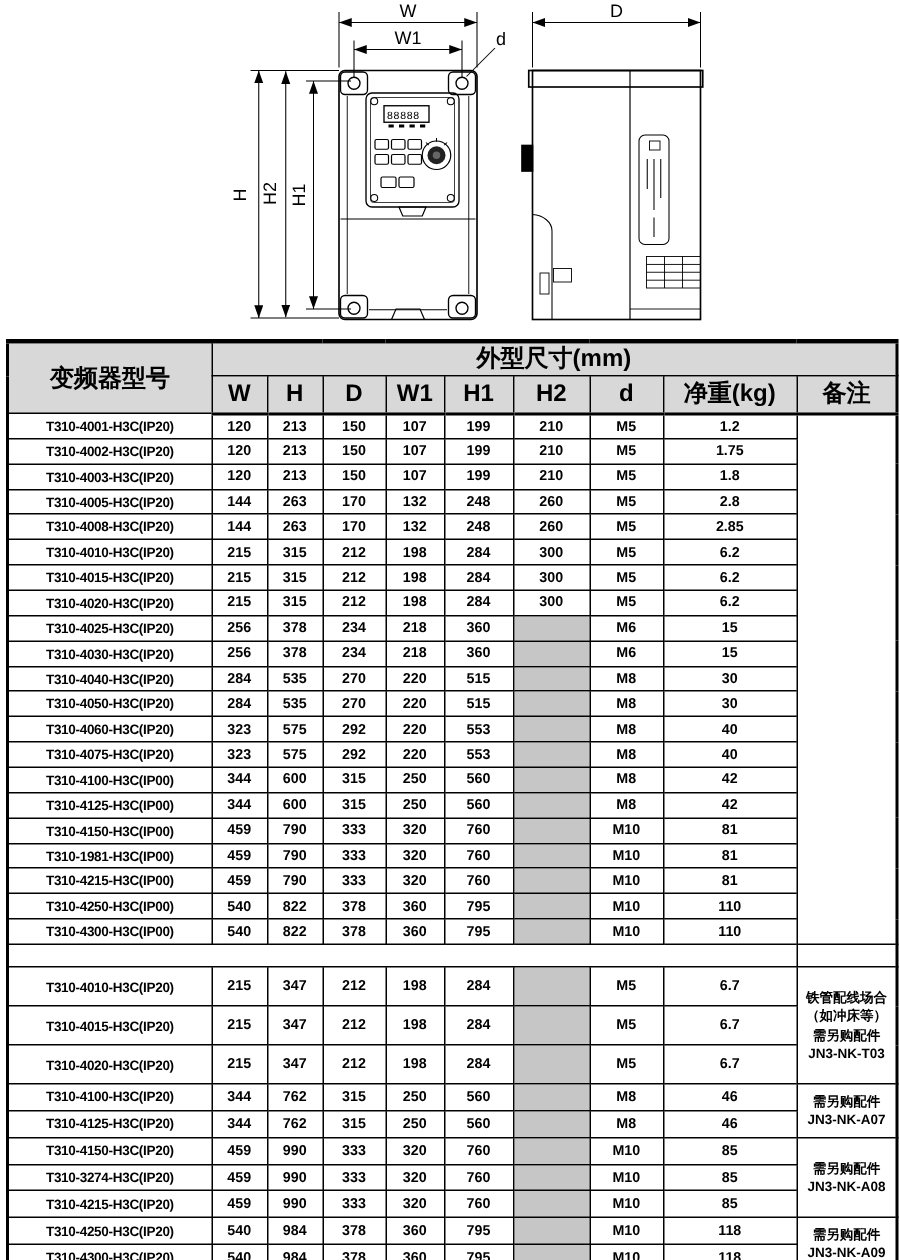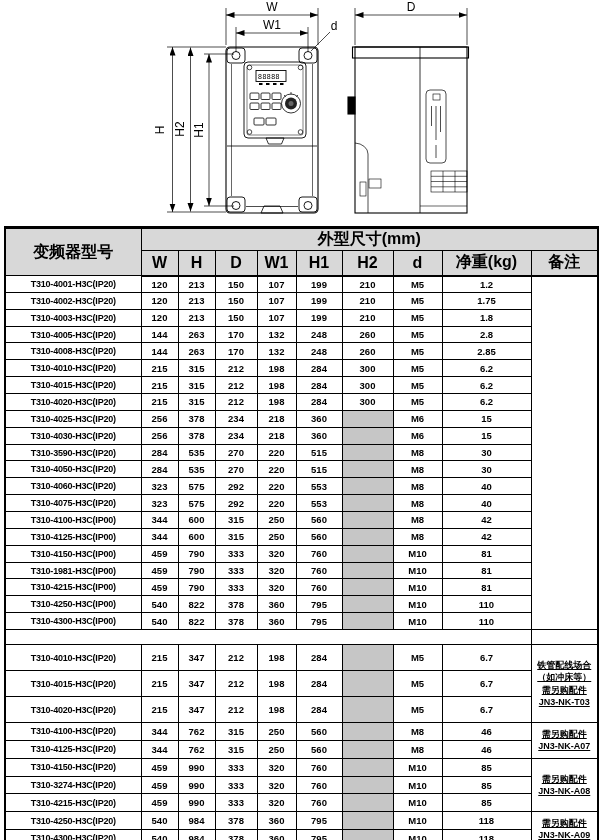--- a/index.html
+++ b/index.html
@@ -302,7 +302,7 @@
             <td>15</td>
           </tr>
           <tr class="s1">
-            <td class="model">T310-3590-H3C(IP20)</td>
+            <td class="model">T310-4040-H3C(IP20)</td>
             <td>284</td>
             <td>535</td>
             <td>270</td>

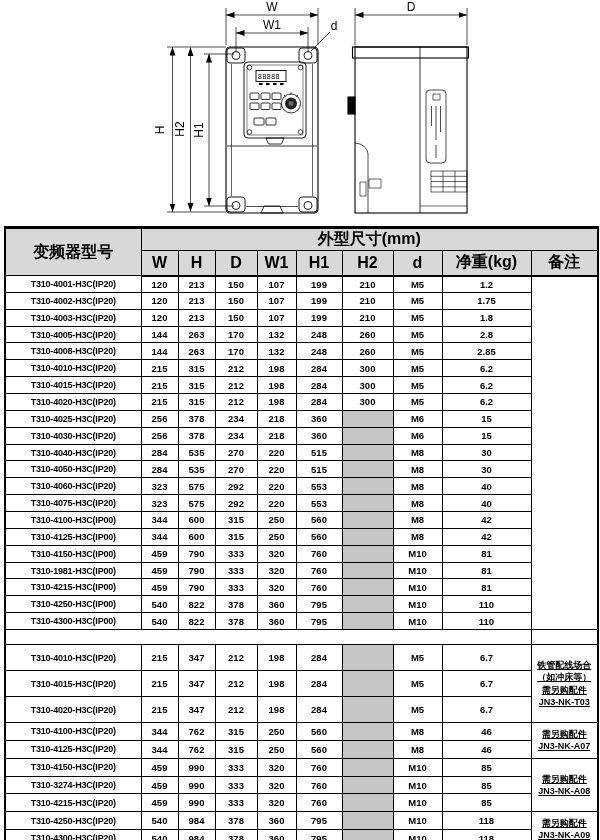--- a/index.html
+++ b/index.html
@@ -28,7 +28,7 @@
   tr.s2a{height:26px;}
   tr.s2b{height:17.86px;}
   td.gray{background:#c6c6c6;}
-  td.remark{font-size:9px;line-height:1.35;white-space:normal;padding:0;text-decoration:underline;}
+  td.remark{font-size:9px;line-height:1.35;white-space:normal;padding:0;}
   td.remark div{white-space:nowrap;}
 </style>
 </head>

